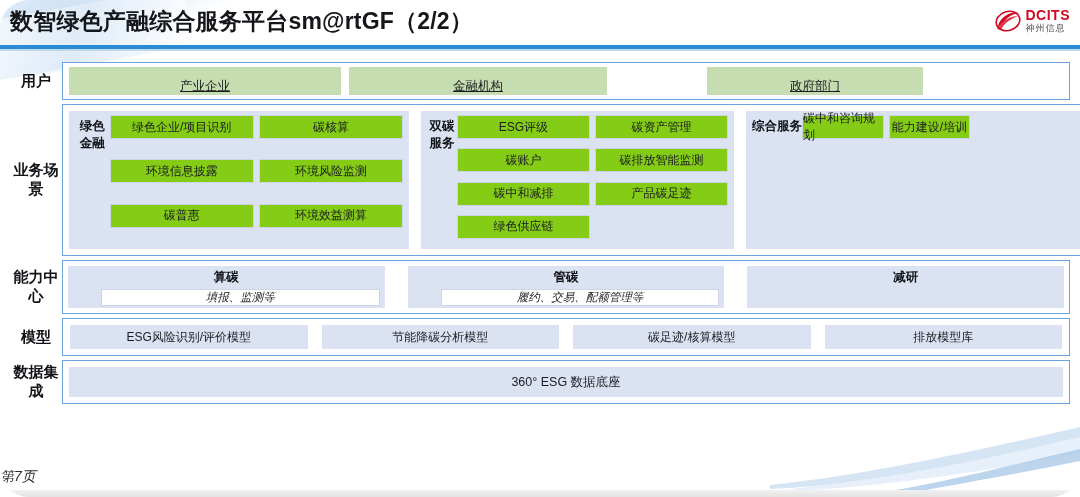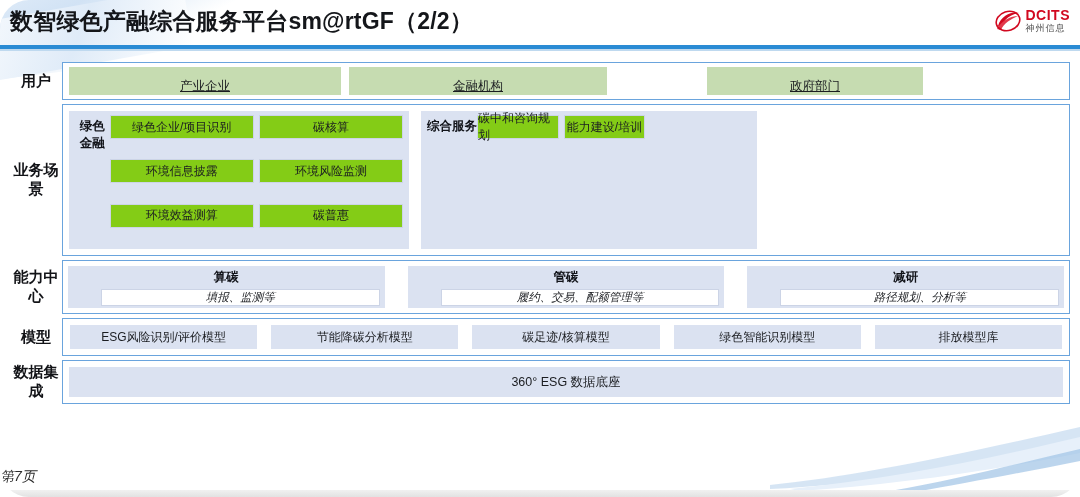--- a/index.html
+++ b/index.html
@@ -307,6 +307,18 @@
           </div>
         </div>
 
+        <div class="scen-group g2">
+          <div class="scen-title">双碳服务</div>
+          <div class="scen-items">
+            <div class="scen-item">ESG评级</div>
+            <div class="scen-item">碳资产管理</div>
+            <div class="scen-item">碳账户</div>
+            <div class="scen-item">碳排放智能监测</div>
+            <div class="scen-item">碳中和减排</div>
+            <div class="scen-item">产品碳足迹</div>
+            <div class="scen-item">绿色供应链</div>
+          </div>
+        </div>
 
         <div class="scen-group g3">
           <div class="scen-title">综合服务</div>

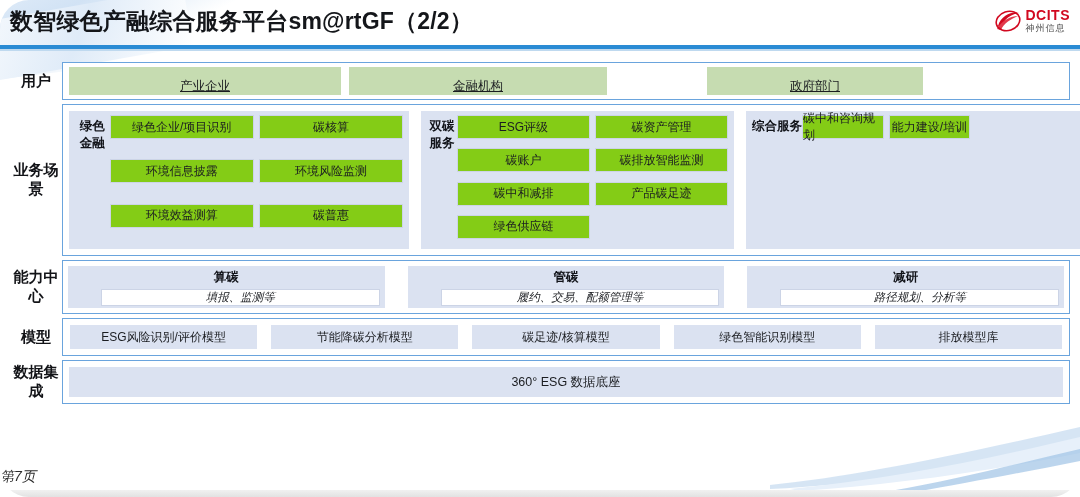--- a/index.html
+++ b/index.html
@@ -302,8 +302,8 @@
             <div class="scen-item">碳核算</div>
             <div class="scen-item">环境信息披露</div>
             <div class="scen-item">环境风险监测</div>
+            <div class="scen-item">碳普惠</div>
             <div class="scen-item">环境效益测算</div>
-            <div class="scen-item">碳普惠</div>
           </div>
         </div>
 

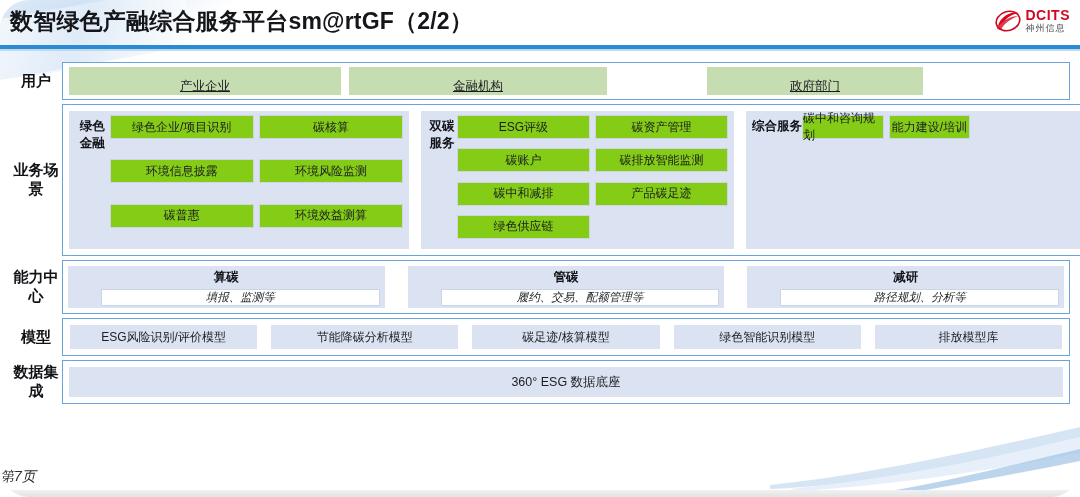--- a/index.html
+++ b/index.html
@@ -349,7 +349,6 @@
         </div>
         <div class="cap-group">
           <div class="cap-title">减研</div>
-          <div class="cap-sub">路径规划、分析等</div>
         </div>
       </div>
     </div>

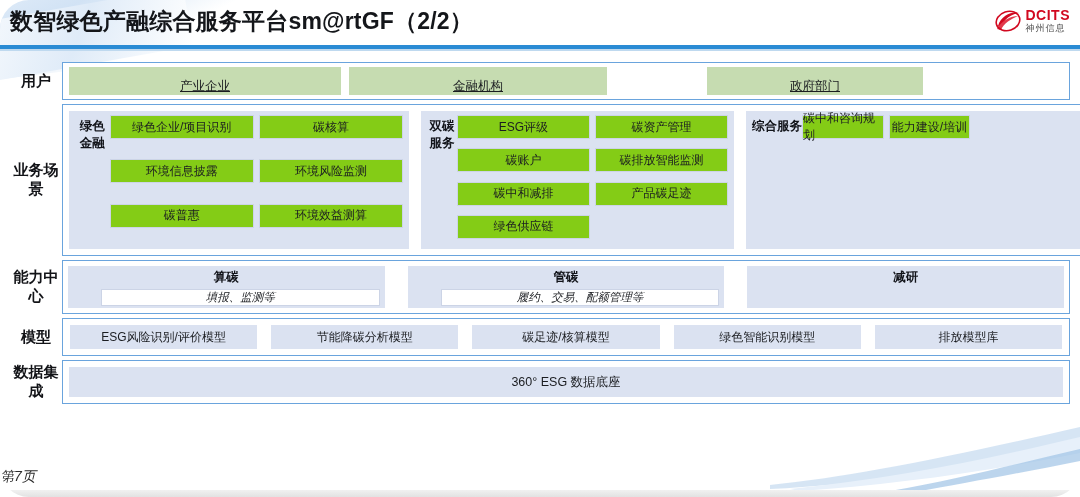--- a/index.html
+++ b/index.html
@@ -359,7 +359,6 @@
         <div class="model-chip">ESG风险识别/评价模型</div>
         <div class="model-chip">节能降碳分析模型</div>
         <div class="model-chip">碳足迹/核算模型</div>
-        <div class="model-chip">绿色智能识别模型</div>
         <div class="model-chip">排放模型库</div>
       </div>
     </div>

